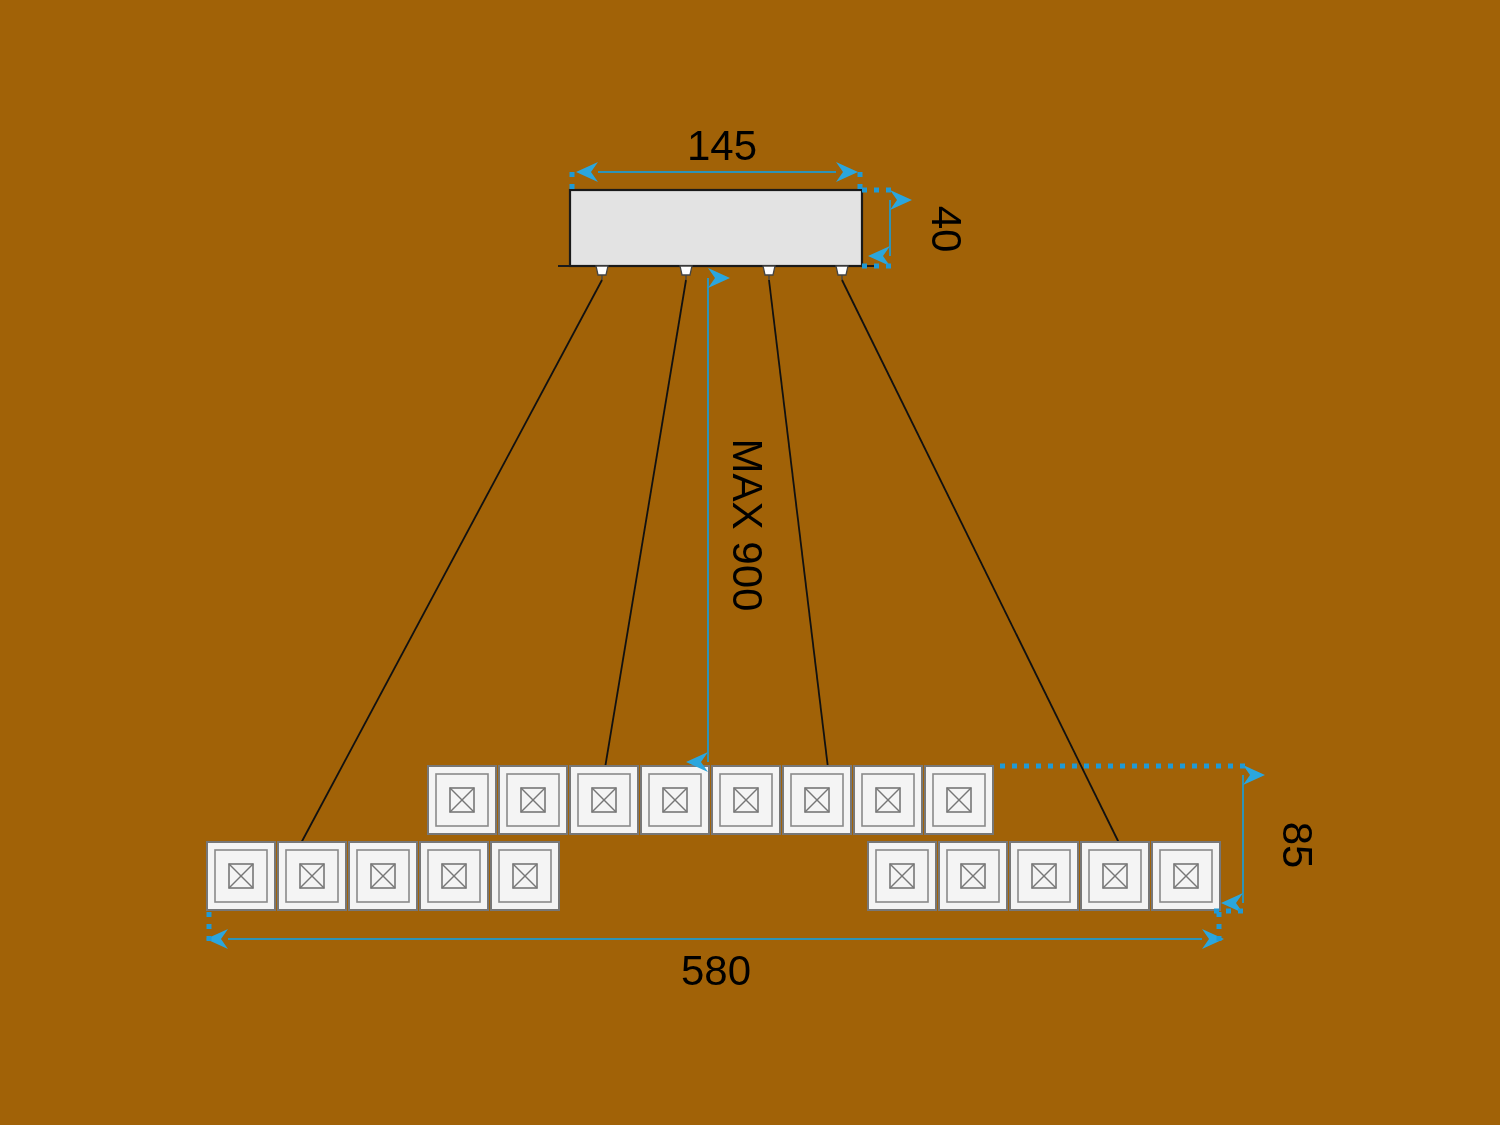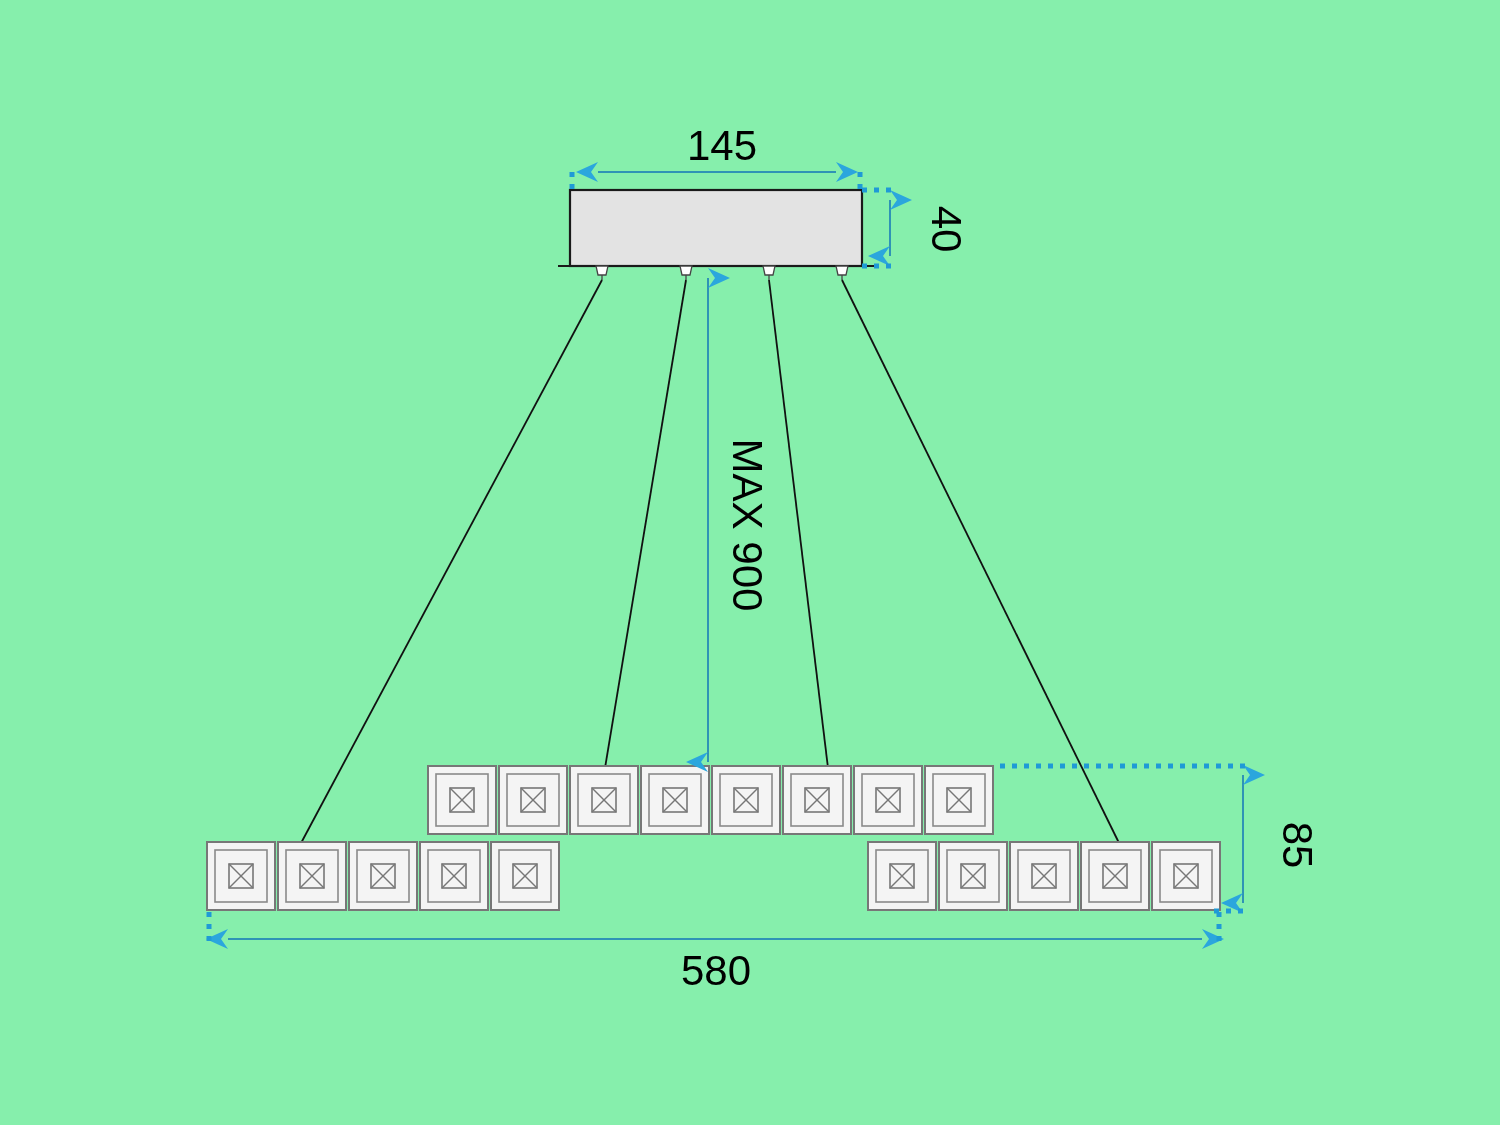--- a/index.html
+++ b/index.html
@@ -15,7 +15,7 @@
     position: relative;
     width: 1500px;
     height: 1125px;
-    background: #86efac;
+    background: #a16207;
     overflow: hidden;
   }
   #drawing-svg {

